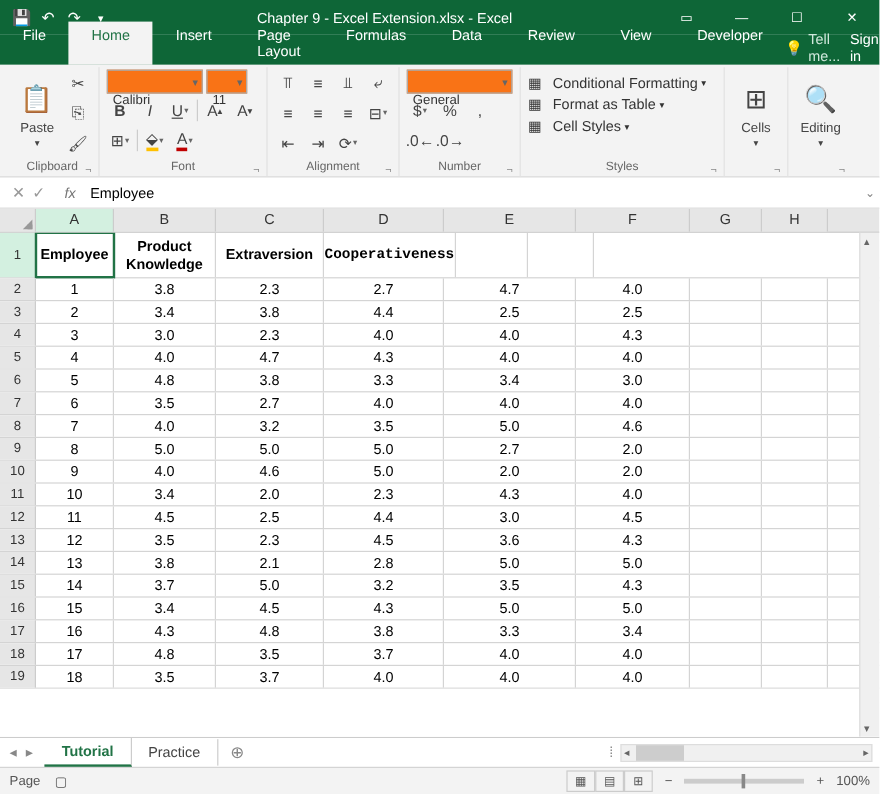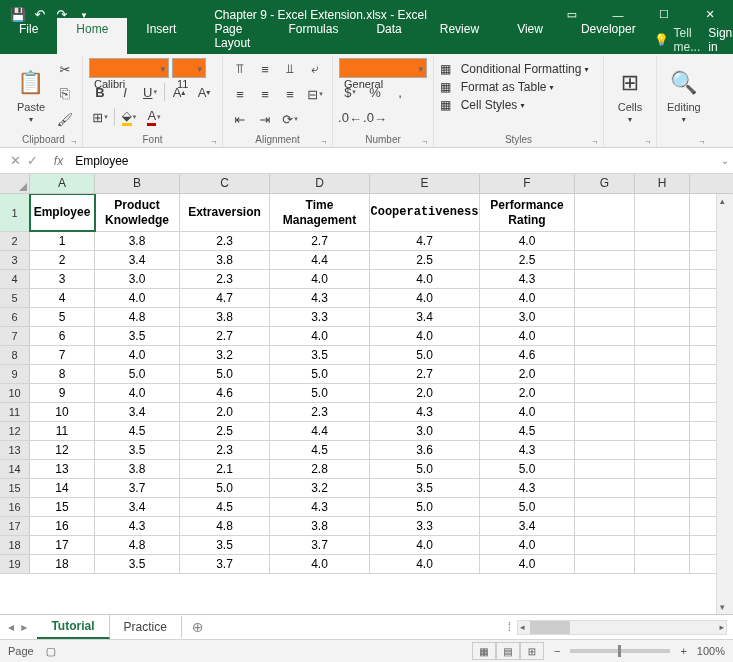--- a/index.html
+++ b/index.html
@@ -273,7 +273,6 @@
         <div class="cell active-cell" style="width: 65px;">Employee</div>
         <div class="cell" style="width: 85px;">Product Knowledge</div>
         <div class="cell" style="width: 90px;">Extraversion</div>
-        <div class="cell" style="width: 100px;">Time Management</div>
         <div class="cell" style="width: 110px; font-family: Liberation Mono, monospace;">Cooperativeness</div>
         <div class="cell" style="width: 95px;">Performance Rating</div>
         <div class="cell" style="width: 60px;"></div>

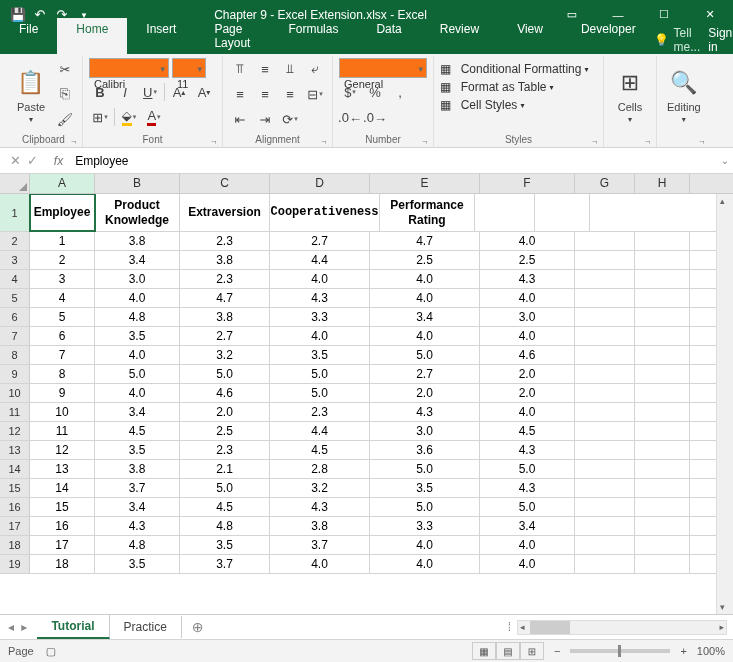--- a/index.html
+++ b/index.html
@@ -274,7 +274,6 @@
         <div class="cell" style="width: 85px;">Product Knowledge</div>
         <div class="cell" style="width: 90px;">Extraversion</div>
         <div class="cell" style="width: 110px; font-family: Liberation Mono, monospace;">Cooperativeness</div>
-        <div class="cell" style="width: 95px;">Performance Rating</div>
         <div class="cell" style="width: 60px;"></div>
         <div class="cell" style="width: 55px;"></div>
       </div>

